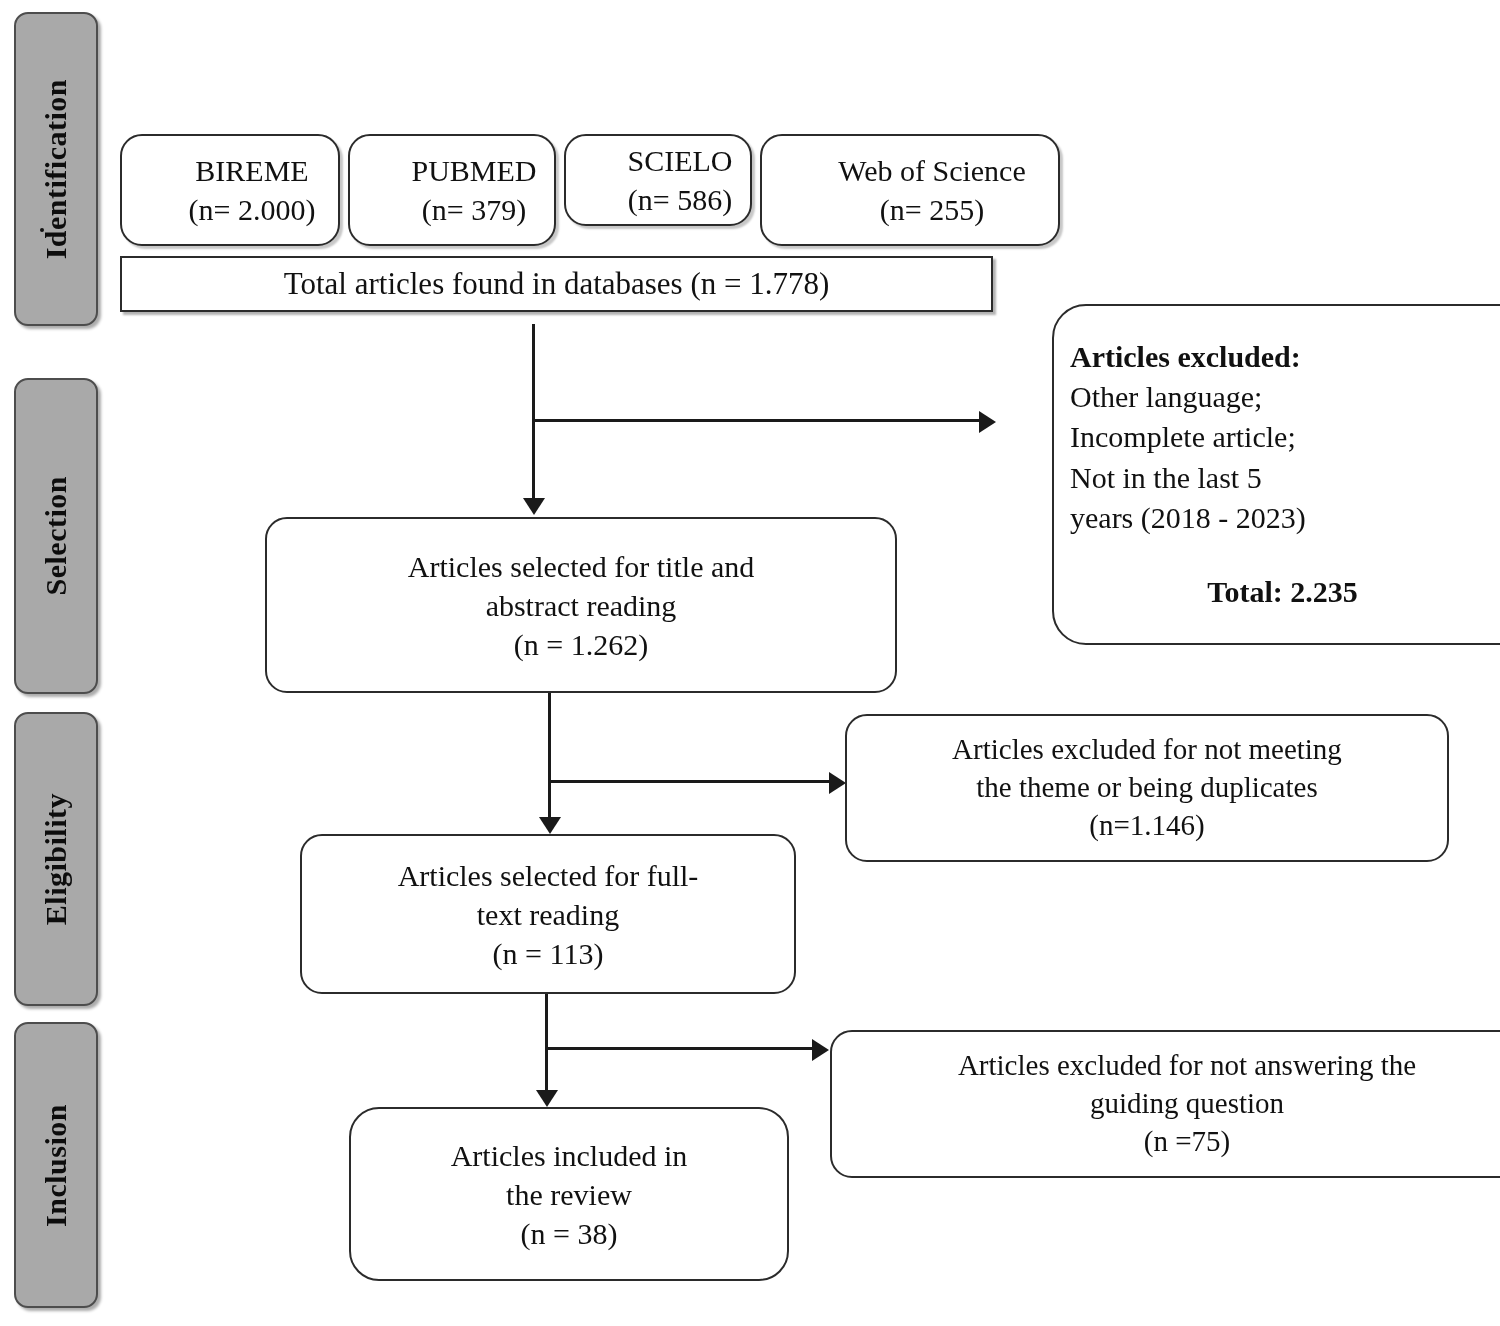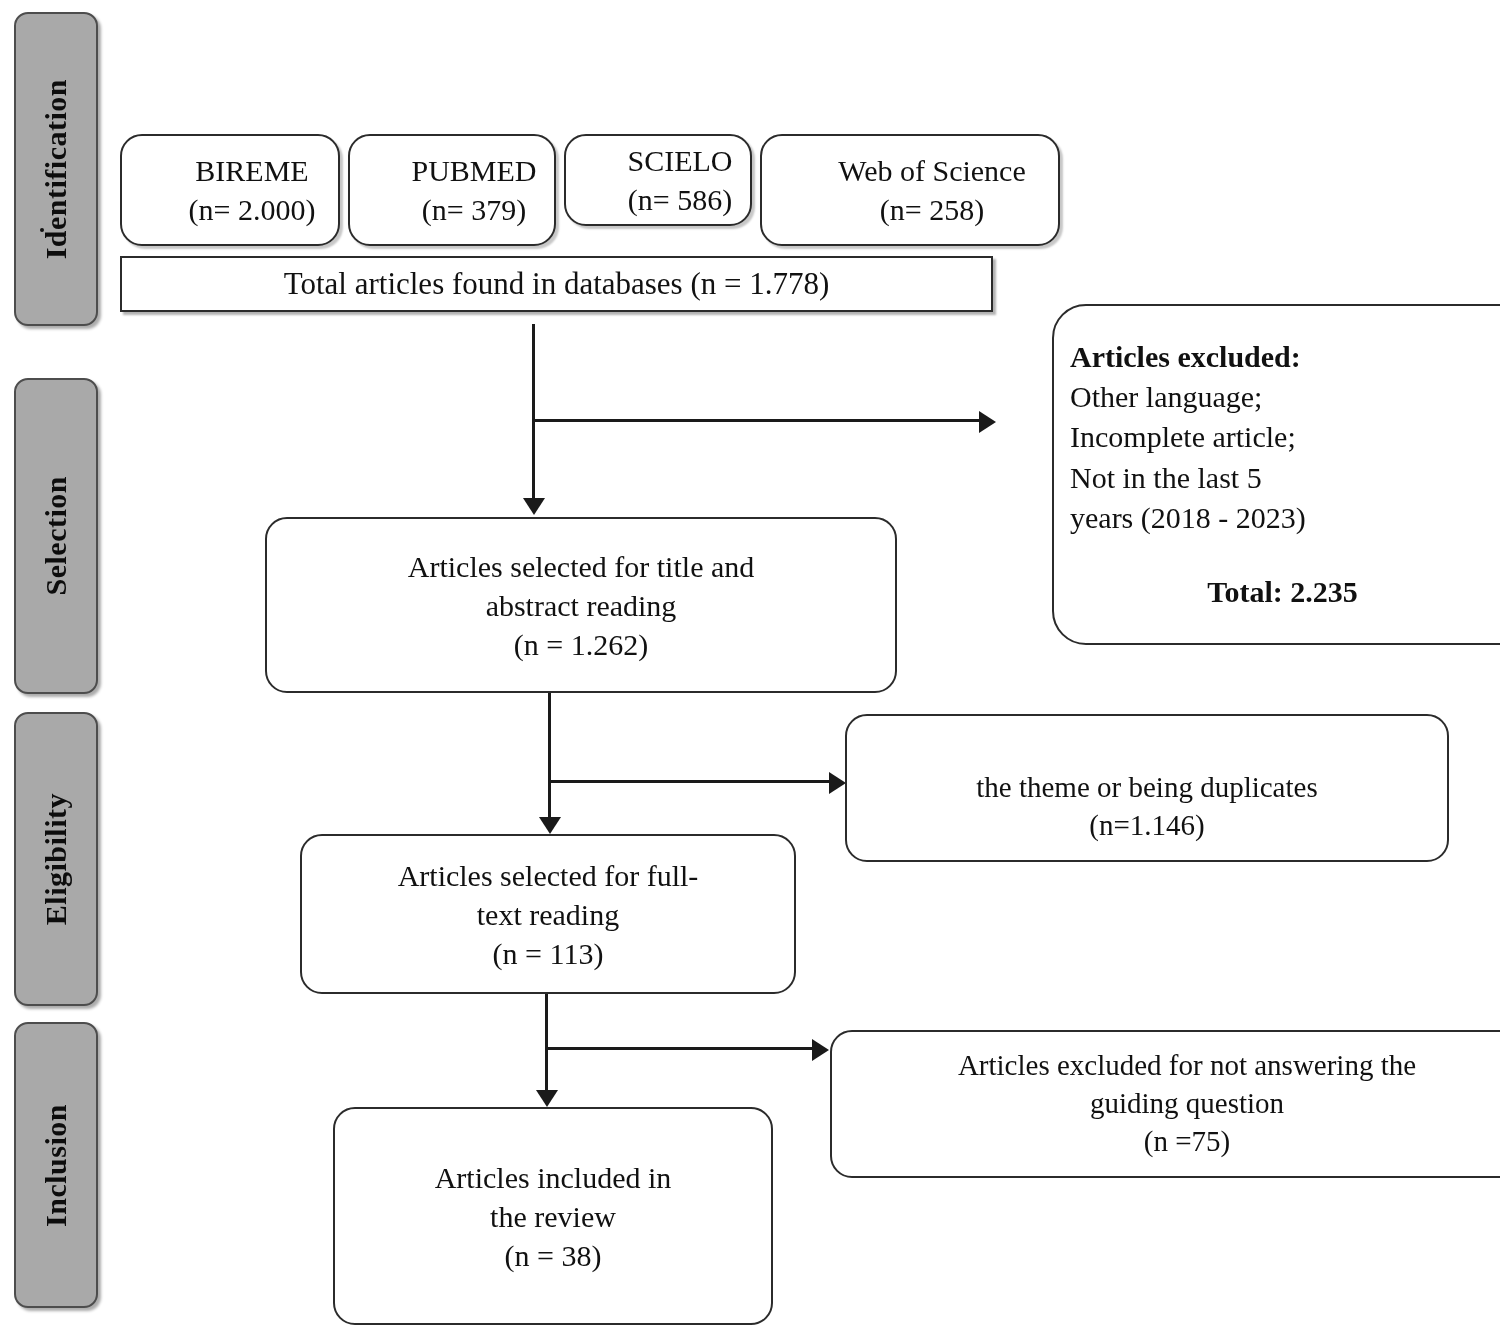--- a/index.html
+++ b/index.html
@@ -160,7 +160,7 @@
   <div class="node rounded shadowed" style="left:760px; top:134px; width:300px; height:112px;">
     <div class="txt fs-db">
       <span>Web of Science</span><br>
-      <span>(n= 258)</span>
+      <span>(n= 255)</span>
     </div>
   </div>
 

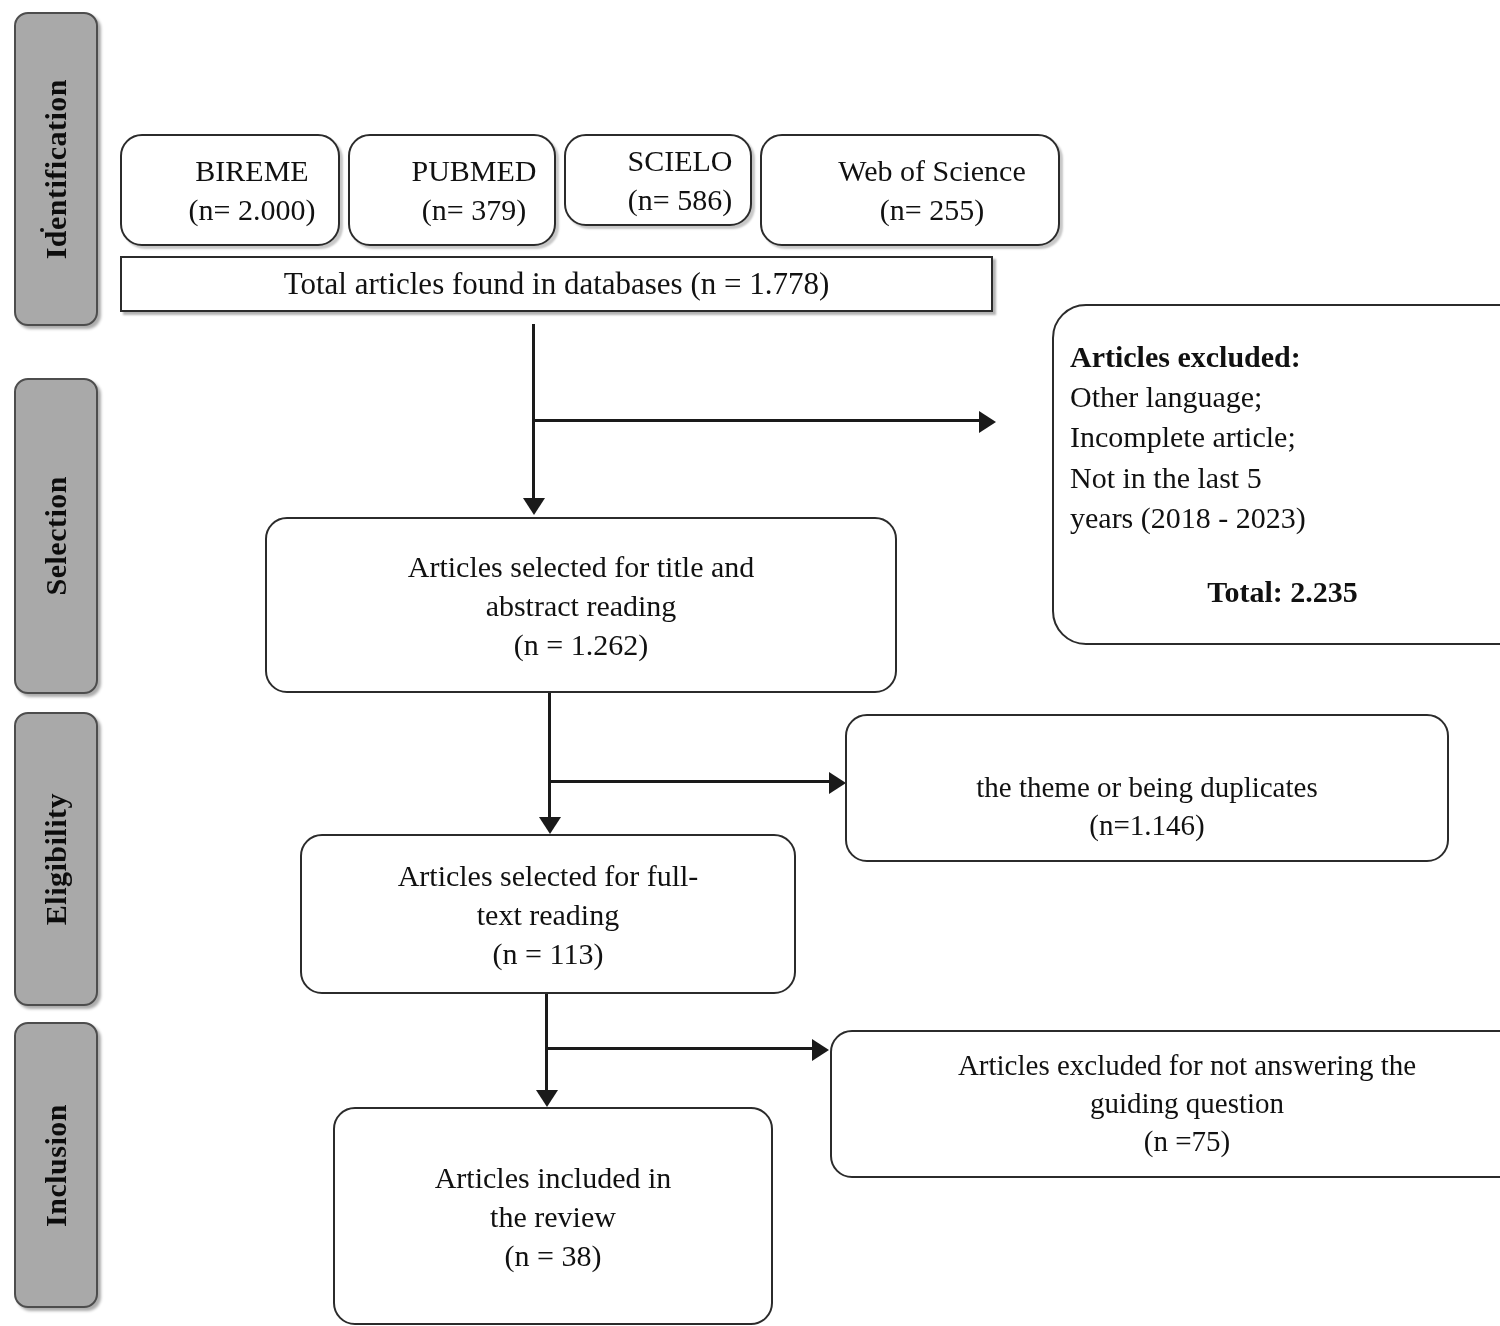--- a/index.html
+++ b/index.html
@@ -201,7 +201,7 @@
 
   <div class="node rounded" style="left:845px; top:714px; width:604px; height:148px;">
     <div class="txt fs-side">
-      <br>
+      <span>Articles excluded for not meeting</span><br>
       <span>the theme or being duplicates</span><br>
       <span>(n=1.146)</span>
     </div>

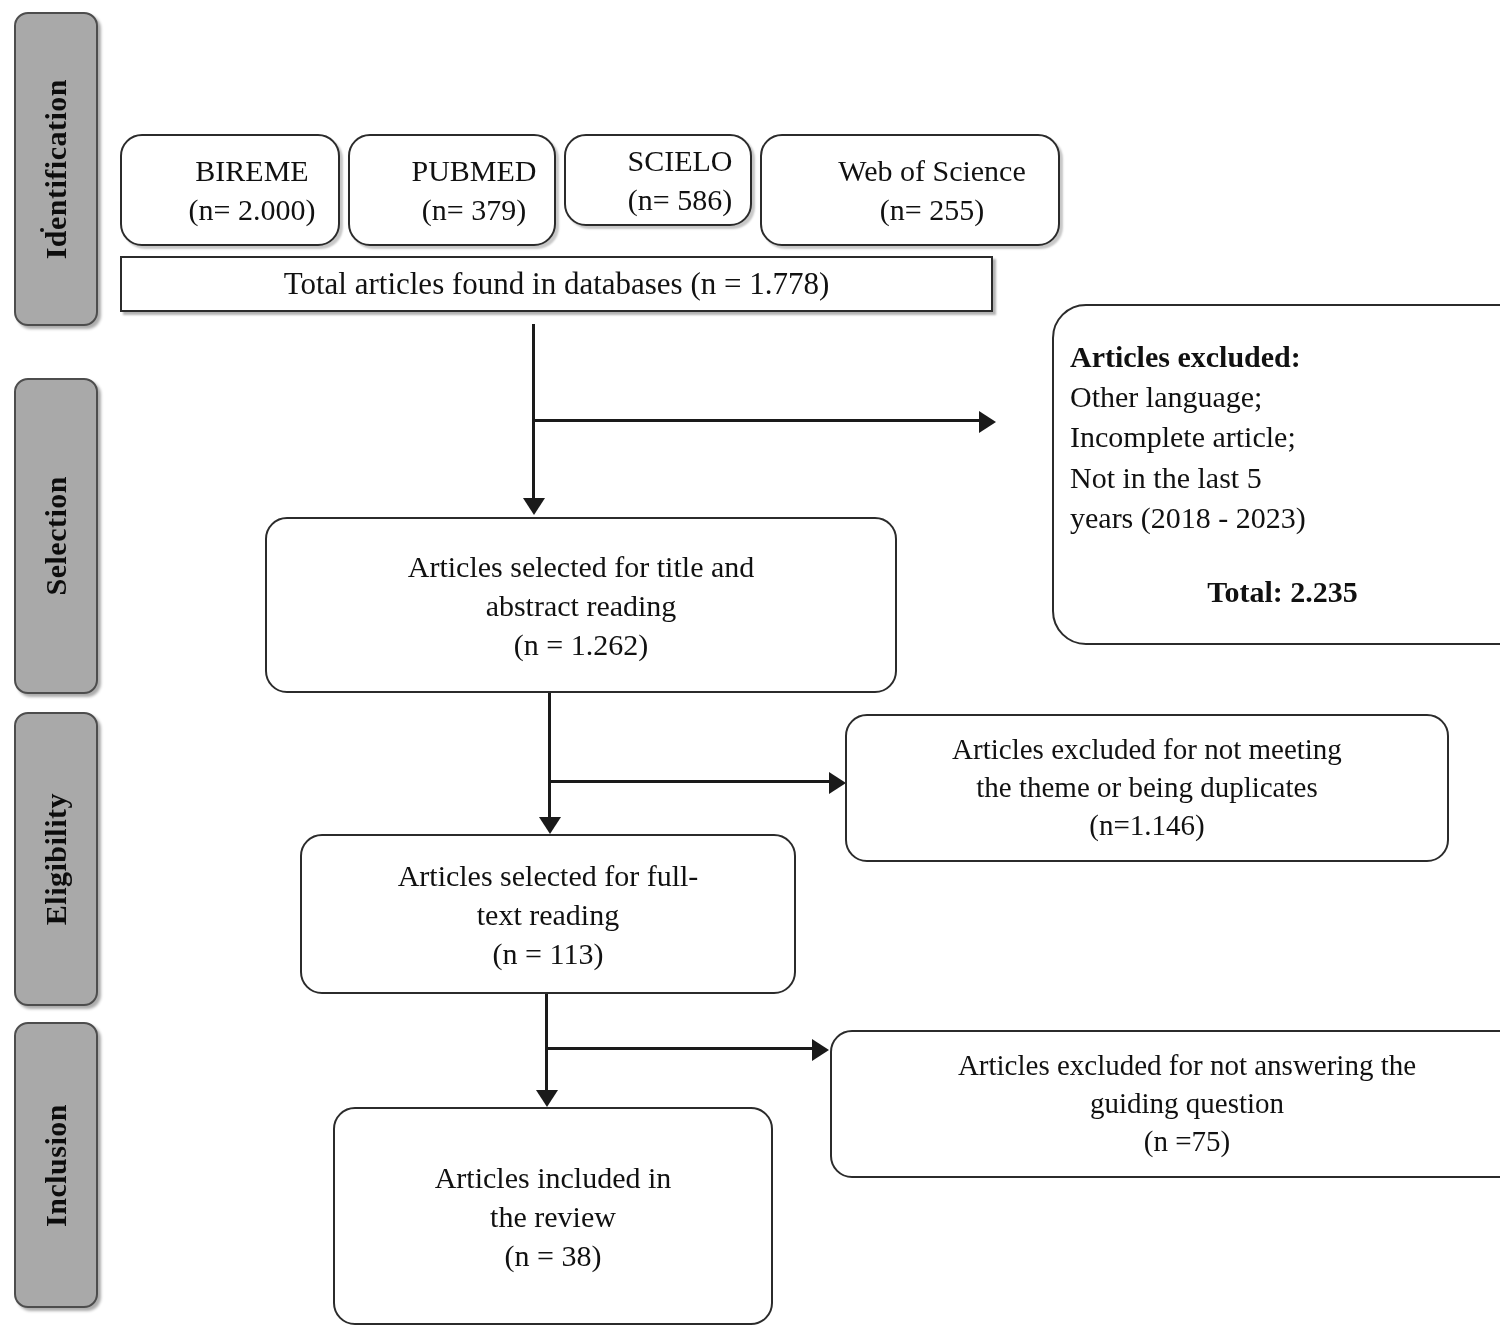--- a/index.html
+++ b/index.html
@@ -229,7 +229,7 @@
     </div>
   </div>
 
-  <div class="node rounded" style="left:333px; top:1107px; width:440px; height:218px;">
+  <div class="node rounded" style="left:349px; top:1107px; width:440px; height:174px;border-radius:30px;">
     <div class="txt fs-node">
       <span>Articles included in</span><br>
       <span>the review</span><br>

